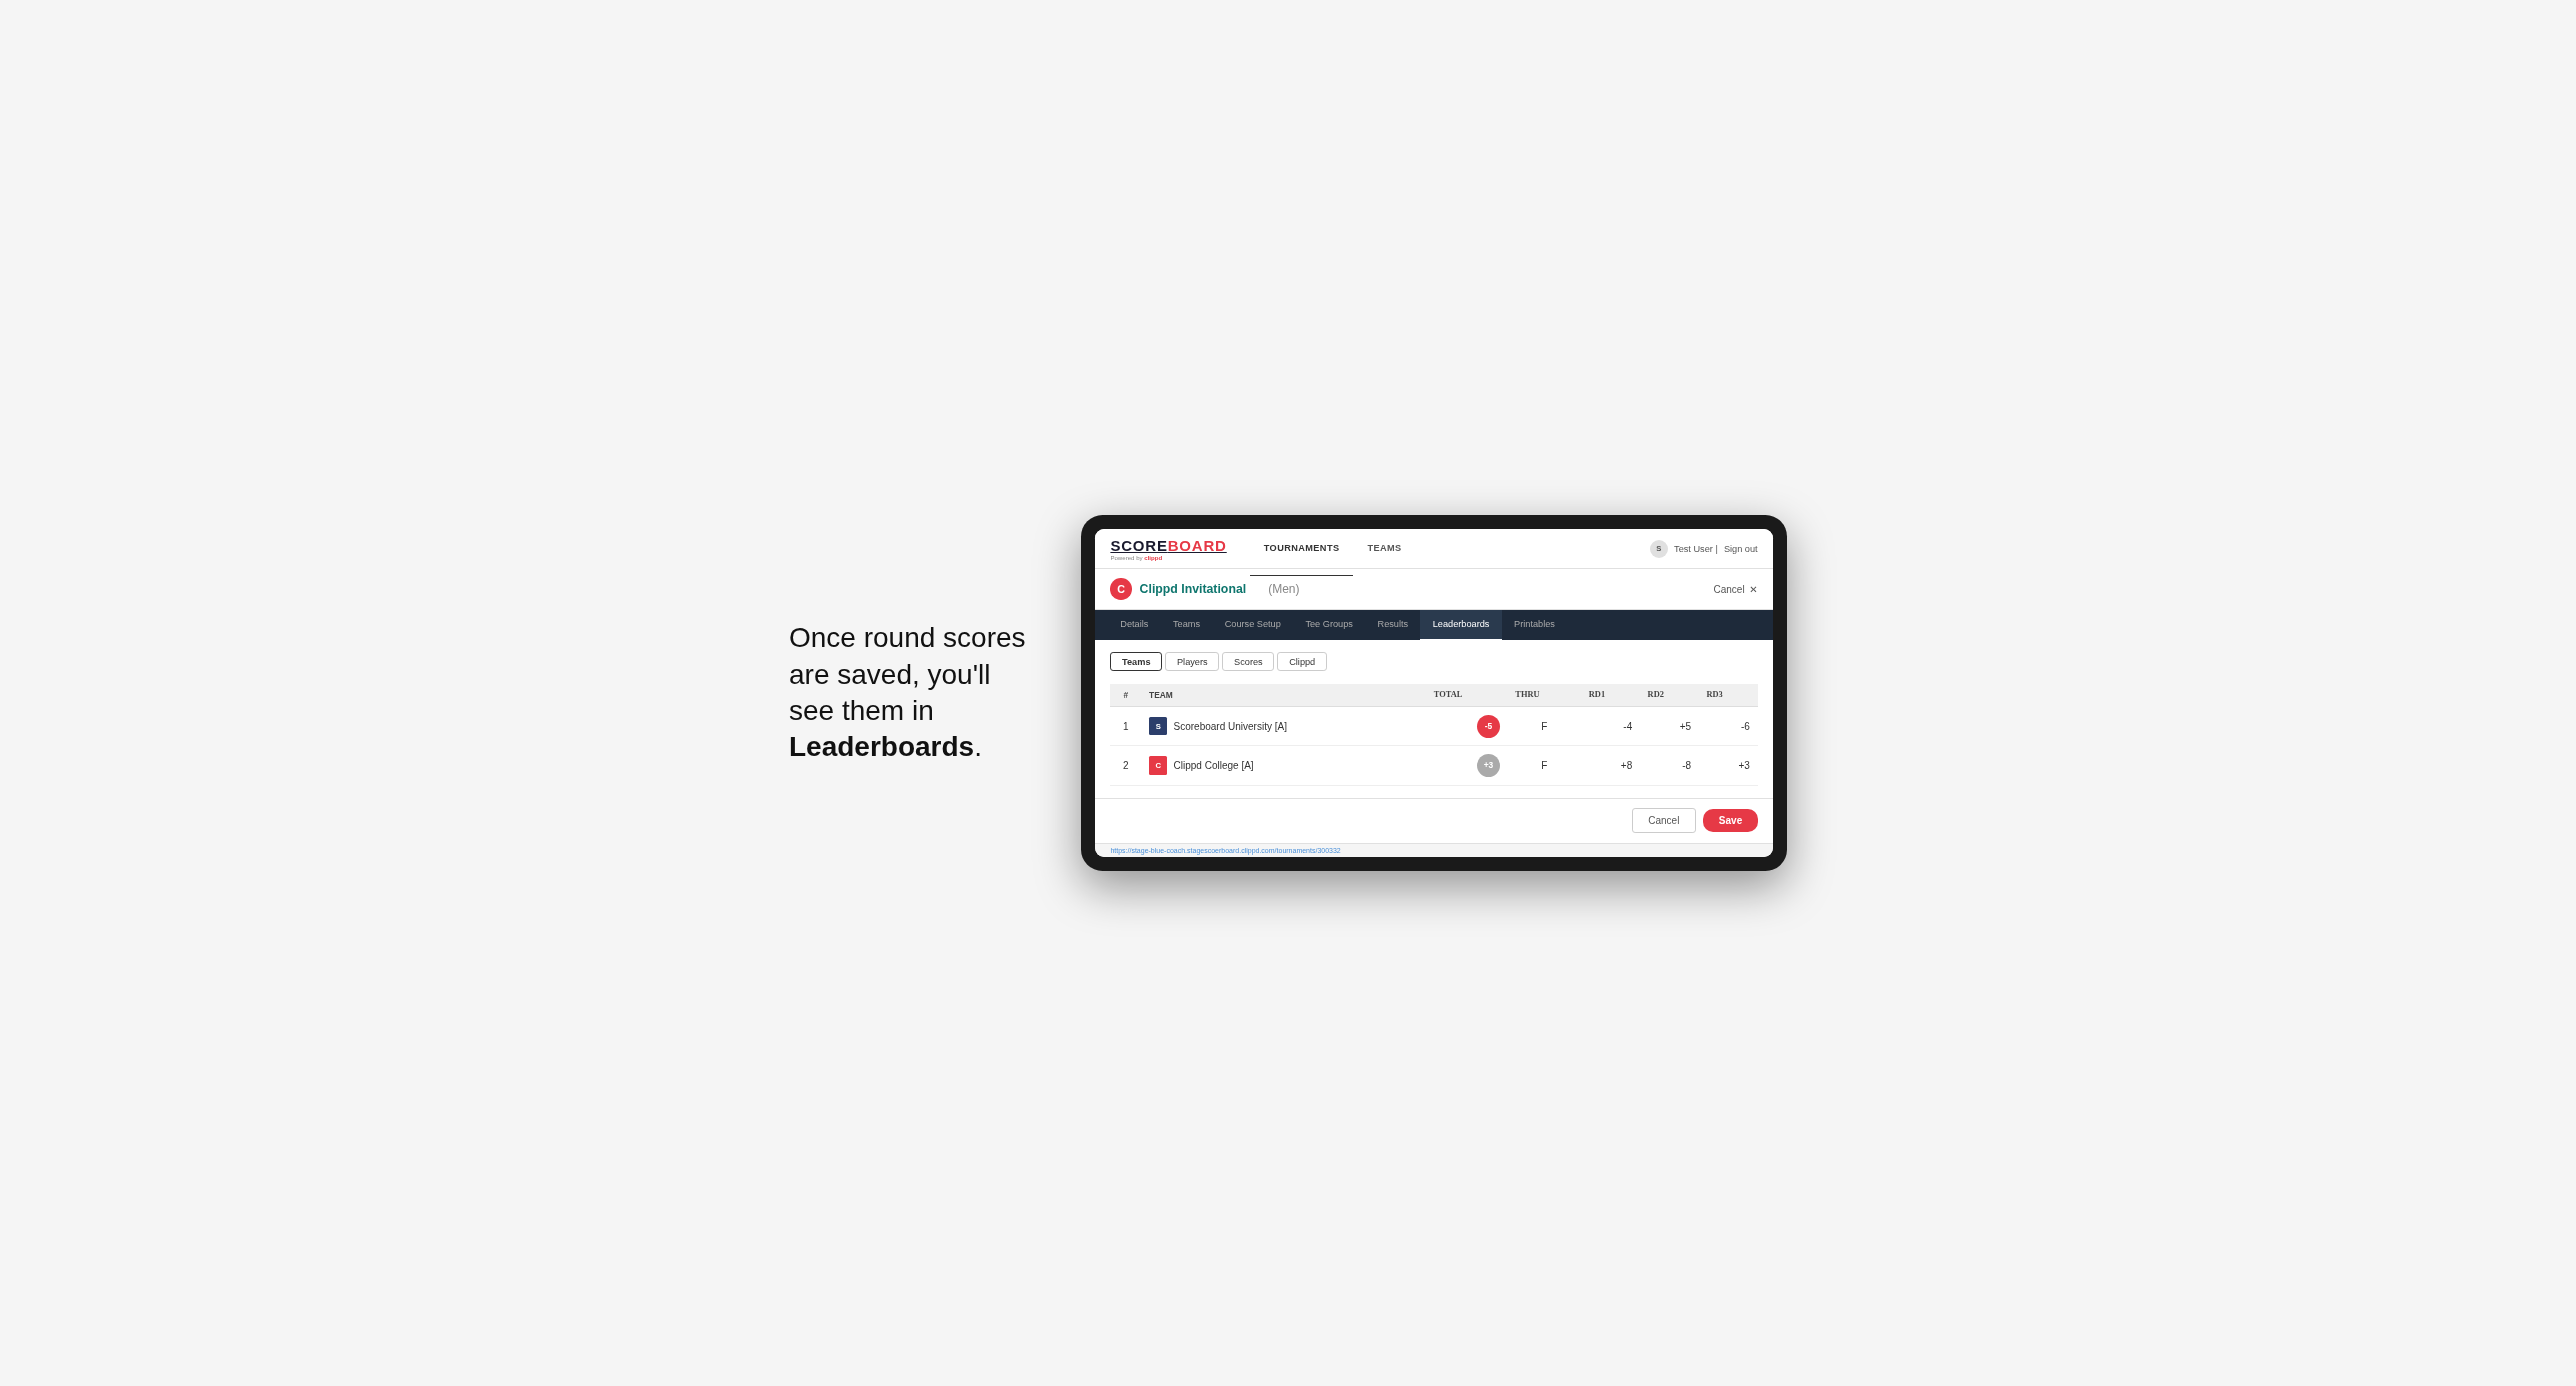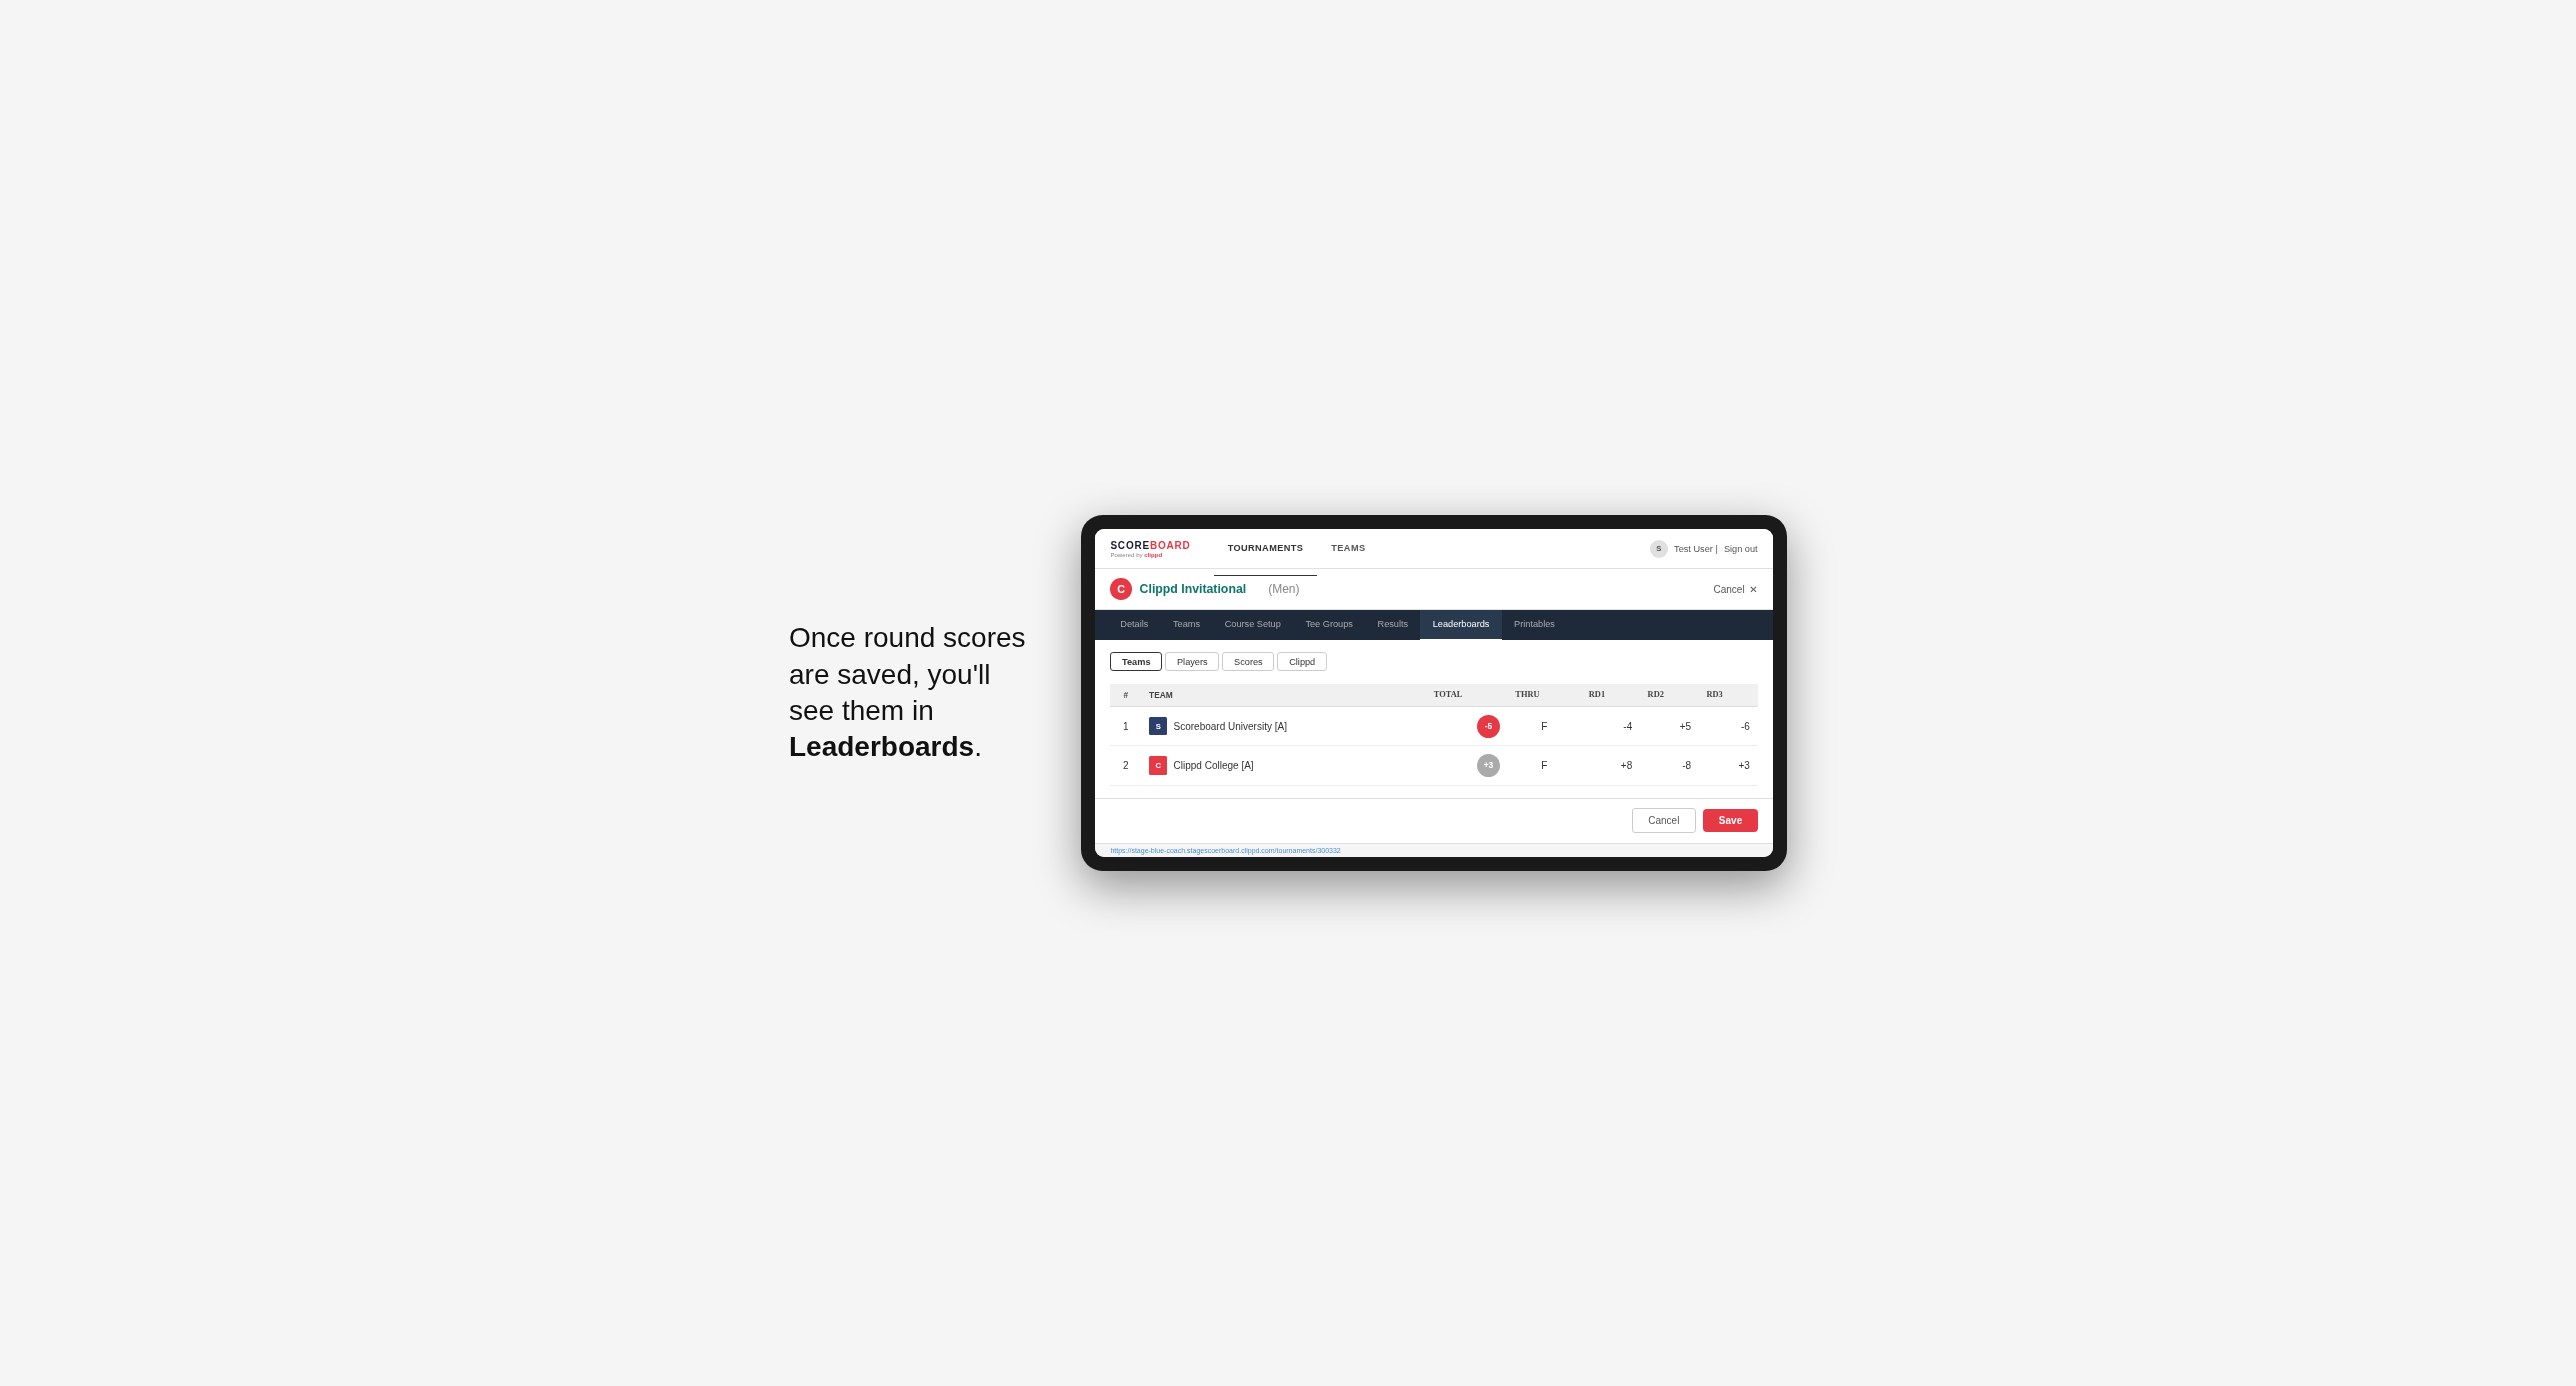--- a/index.html
+++ b/index.html
@@ -64,10 +64,11 @@
       margin-right: 23px;
     }
     .logo-scoreboard {
-      font-size: 10px;
+      font-size: 15px;
       font-weight: 800;
       letter-spacing: 0.8px;
       color: #1a1a2e;
+      text-decoration: underline;
     }
     .logo-scoreboard span {
       color: #e63946;

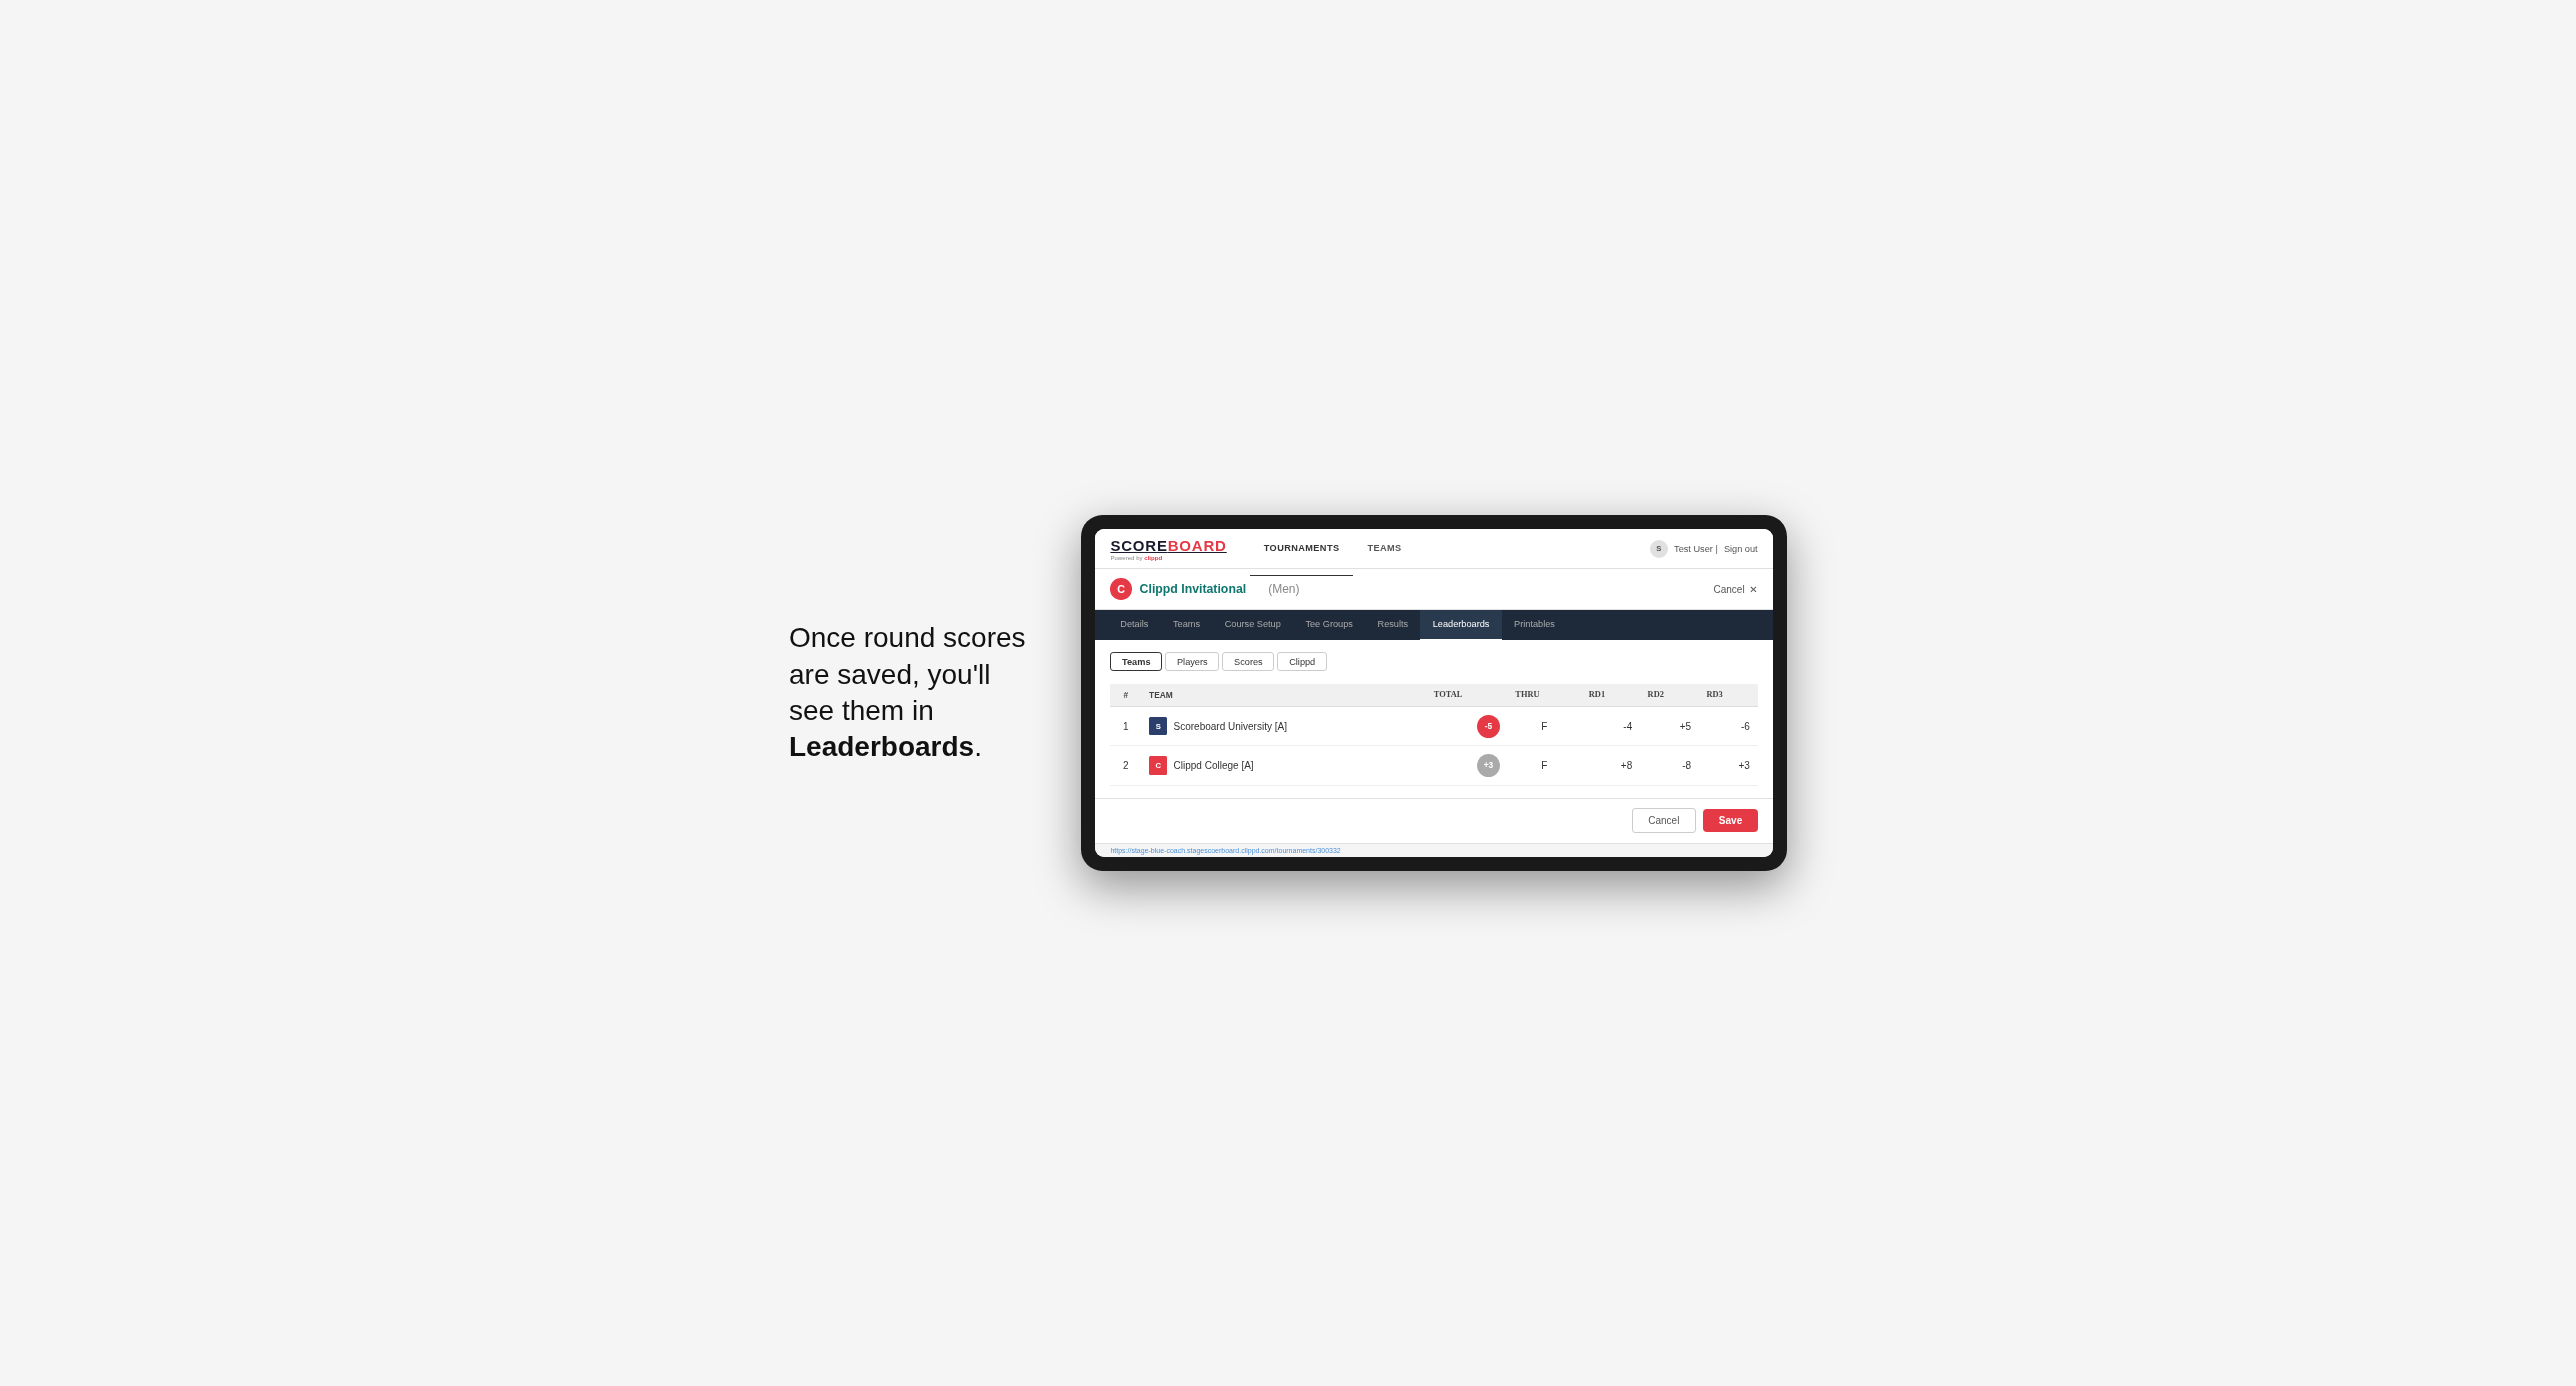--- a/index.html
+++ b/index.html
@@ -306,7 +306,7 @@
       padding: 6.1px 15.4px;
       background: #e63946;
       border: none;
-      border-radius: 4px;
+      border-radius: 10px;
       font-size: 10px;
       color: #fff;
       font-weight: 600;

